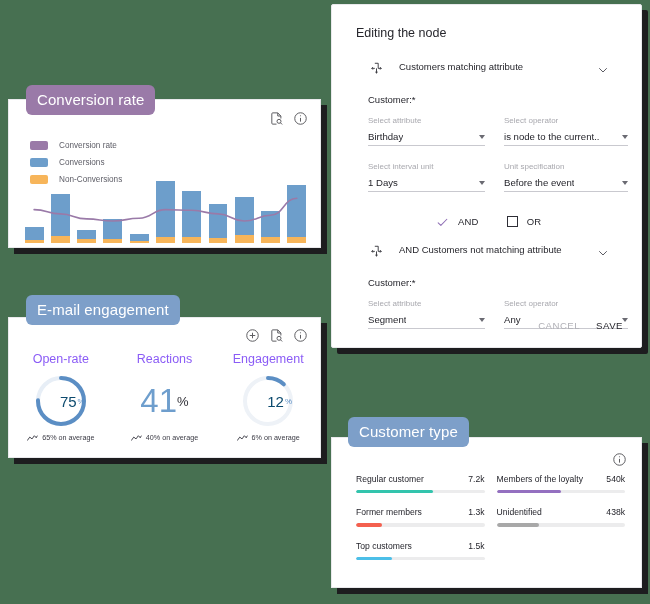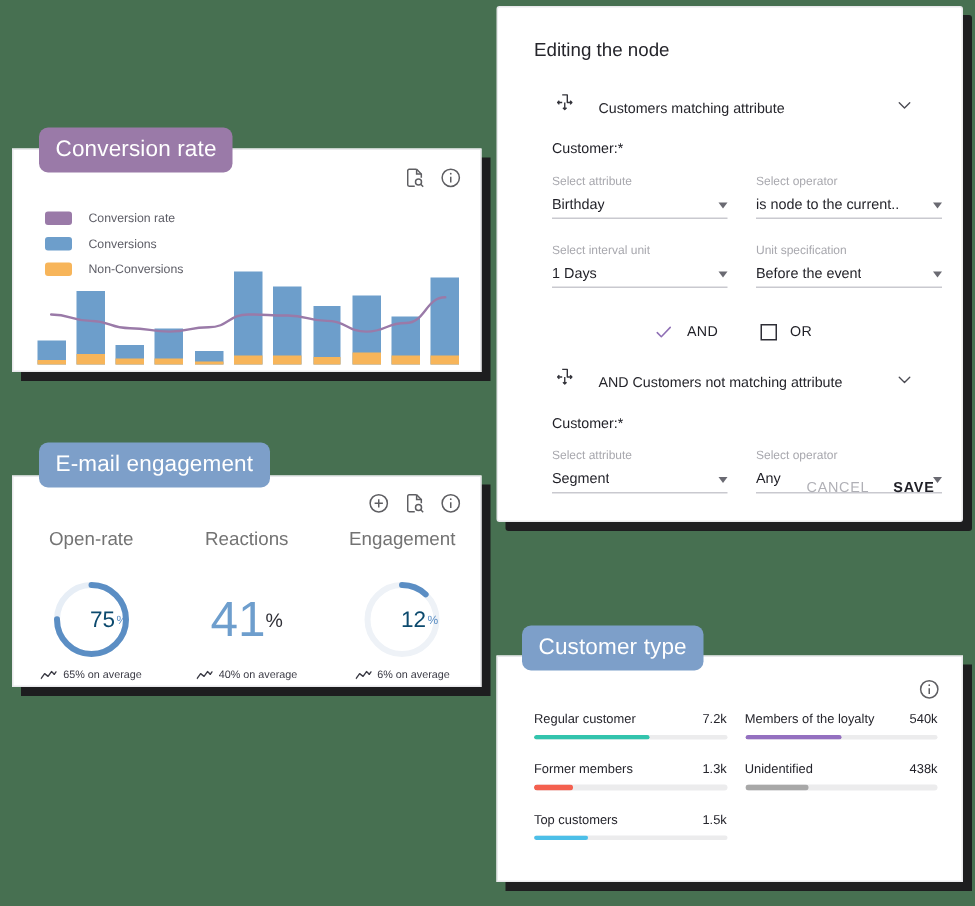--- a/index.html
+++ b/index.html
@@ -85,7 +85,7 @@
   
   #node-panel { left: 331px; top: 4px; width: 311px; height: 344px; border-radius: 2px; }
   .np-title { position: absolute; left: 24px; top: 21px; font-size: 12.5px; color: #26262c; }
-  .np-group-row { position: absolute; display: flex; align-items: flex-end; }
+  .np-group-row { position: absolute; display: flex; align-items: flex-start; }
   .np-group-label { font-size: 9.5px; color: #26262c; }
   .chev { position: absolute; right: 17px; color: #4a4a52; }
   .np-req { position: absolute; font-size: 9.5px; color: #1f1f26; }

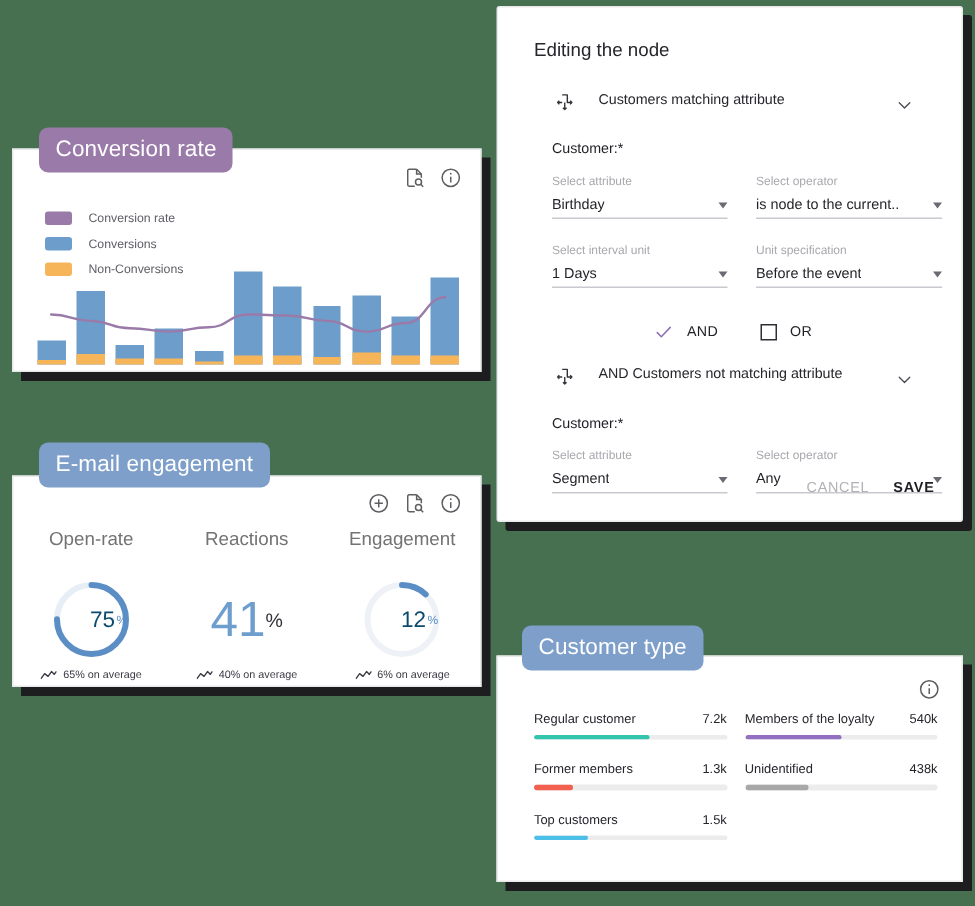--- a/index.html
+++ b/index.html
@@ -104,7 +104,7 @@
   .np-actions { position: absolute; right: 18px; bottom: 16px; display: flex; gap: 16px; align-items: center; }
   .btn-text { font-size: 9.6px; letter-spacing: .5px; background: none; border: none; font-family: inherit; cursor: pointer; }
   .btn-cancel { color: #b0b0b6; }
-  .btn-save { color: #1f1f26; font-weight: bold; }
+  .btn-save { color: #1f1f26; }
 
   
   #customer-card { left: 331px; top: 437px; width: 311px; height: 151px; }

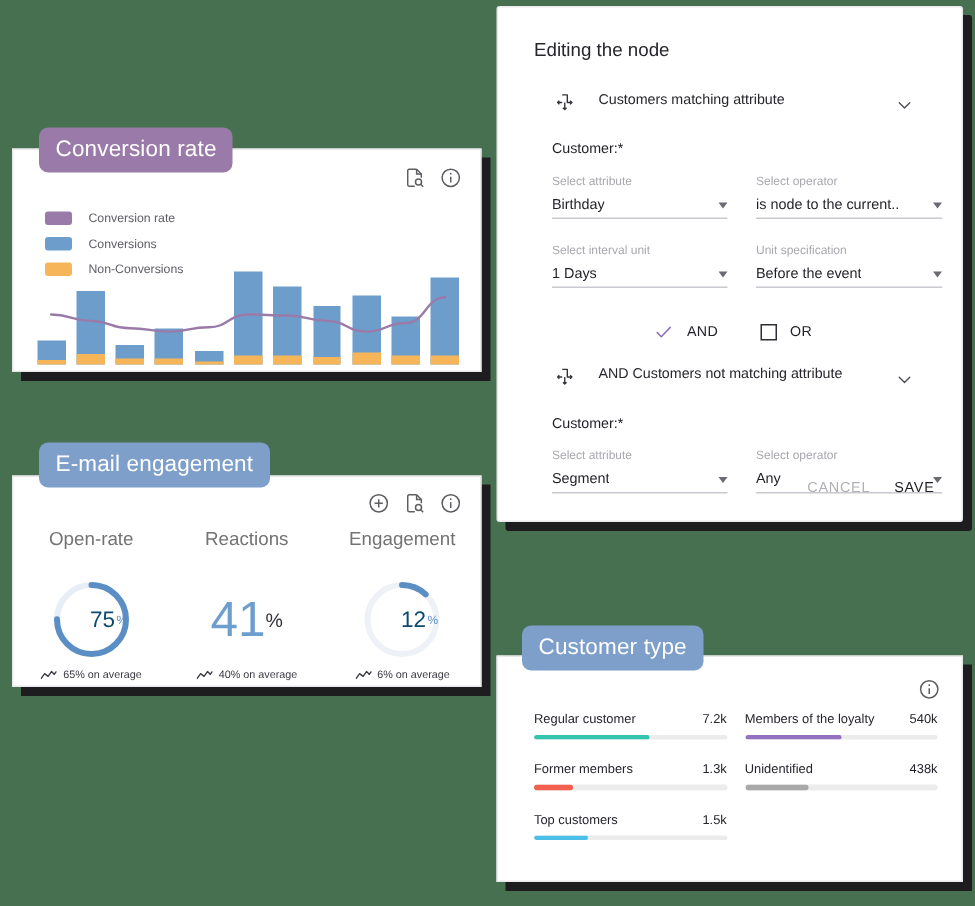--- a/index.html
+++ b/index.html
@@ -68,7 +68,7 @@
   #email-card { left: 8px; top: 317px; width: 313px; height: 141px; }
   .metrics { position: absolute; left: 0; right: 0; top: 34px; display: flex; }
   .metric { flex: 1; text-align: center; }
-  .metric-name { font-size: 12.5px; color: #737373; margin-bottom: 19px; }
+  .metric-name { font-size: 12.5px; color: #8b5cf6; margin-bottom: 7px; }
   .donut-wrap { position: relative; width: 56px; height: 56px; margin: 0 auto; }
   .donut-wrap svg { display: block; }
   .donut-center {

